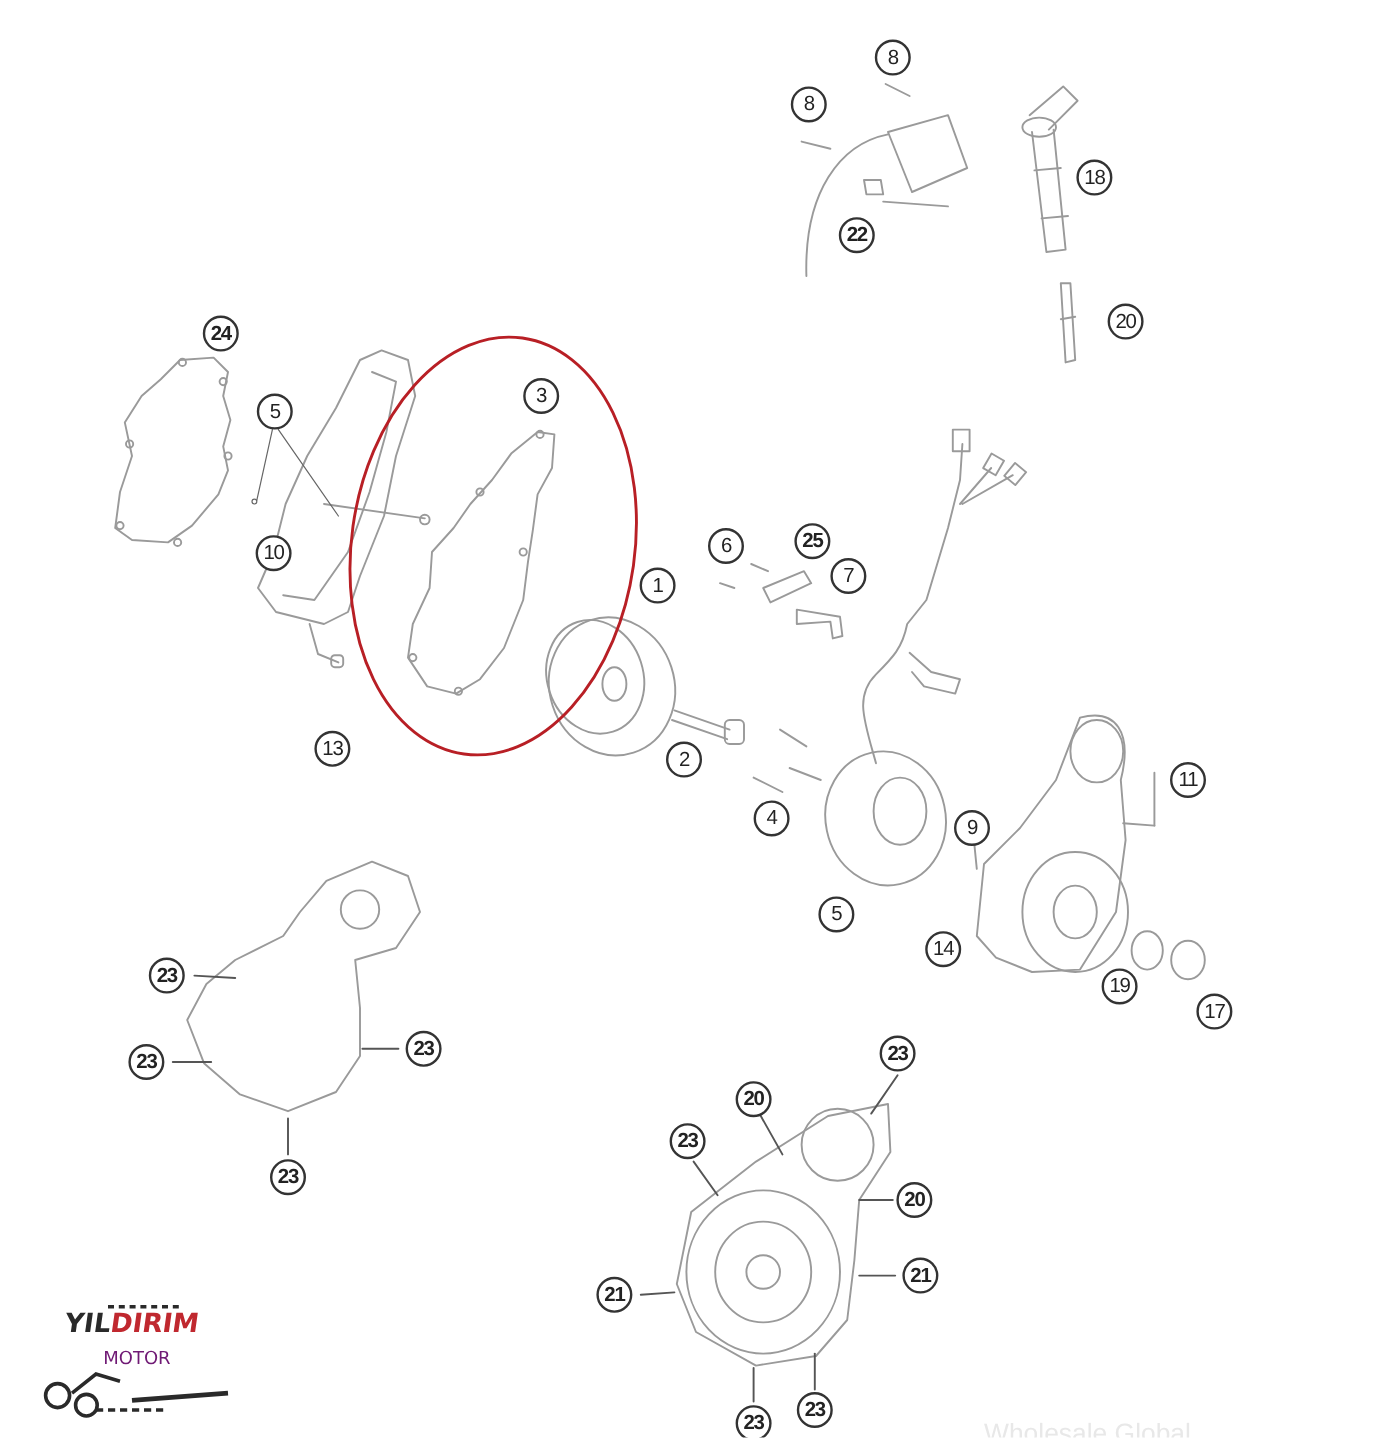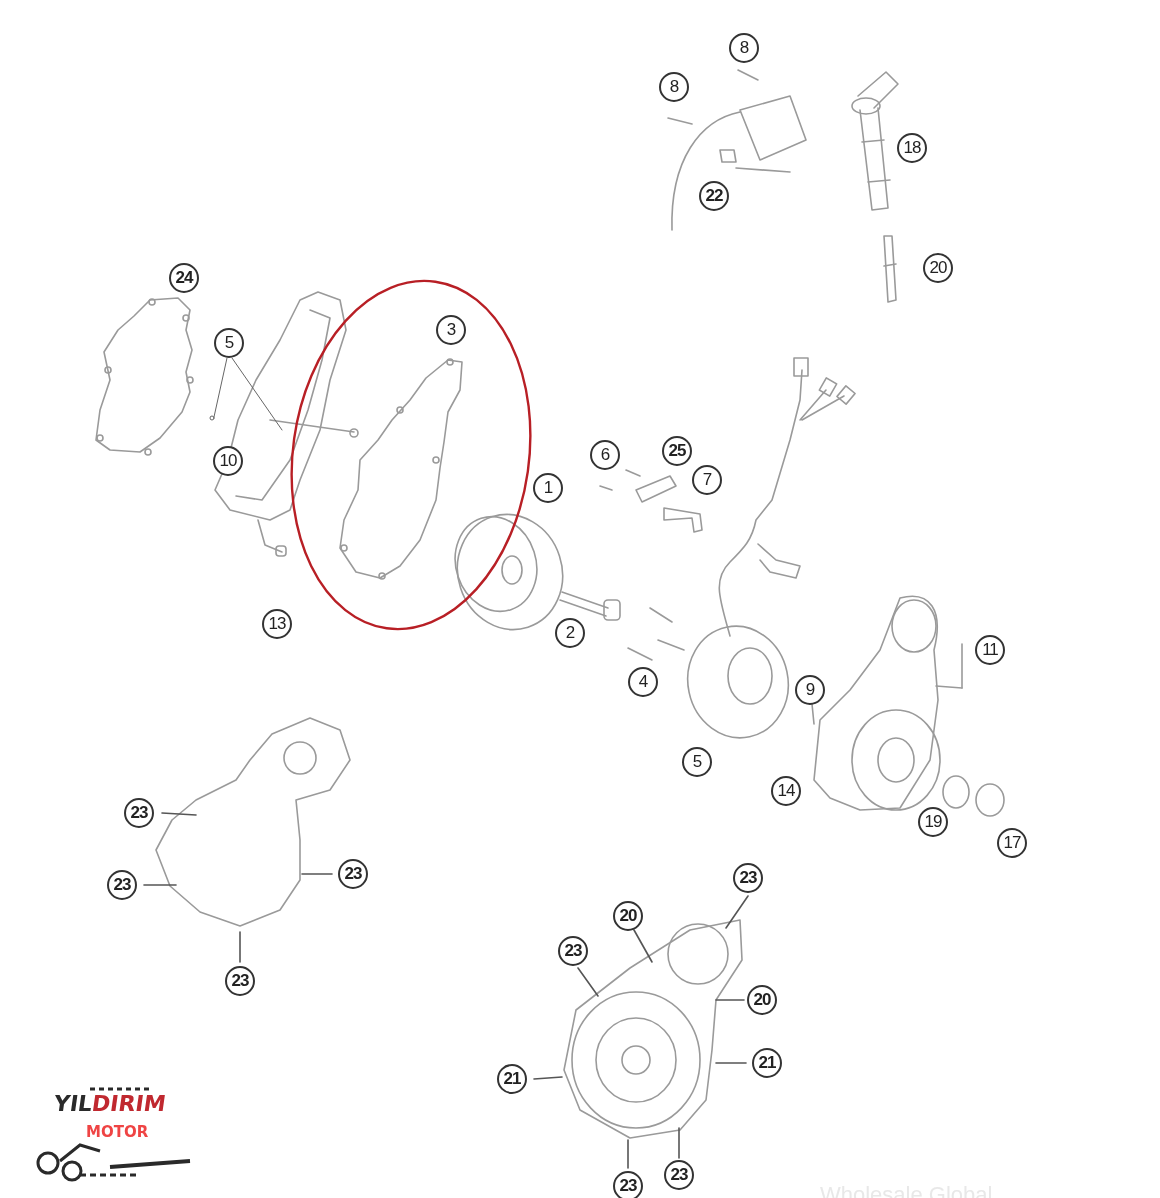--- a/index.html
+++ b/index.html
@@ -10,7 +10,7 @@
     .logo { position: absolute; left: 20px; top: 1075px; width: 180px; height: 110px; }
     .logo .yildirim { position: absolute; left: 34px; top: 16px; font-family: "DejaVu Sans", sans-serif; font-weight: bold; font-size: 22px; color: #2a2a2a; letter-spacing: 0px; transform: skewX(-8deg); }
     .logo .yildirim .red { color: #c0282f; }
-    .logo .motor { position: absolute; left: 66px; top: 48px; font-family: "DejaVu Sans", sans-serif; font-weight: bold; font-size: 15px; color: #ef4444; }
+    .logo .motor { position: absolute; left: 66px; top: 48px; font-family: "DejaVu Sans", sans-serif; font-weight: normal; font-size: 15px; color: #701a75; }
     .watermark { position: absolute; left: 820px; top: 1182px; font-size: 22px; color: #e8e8e8; white-space: nowrap; }
   </style>
 </head>

